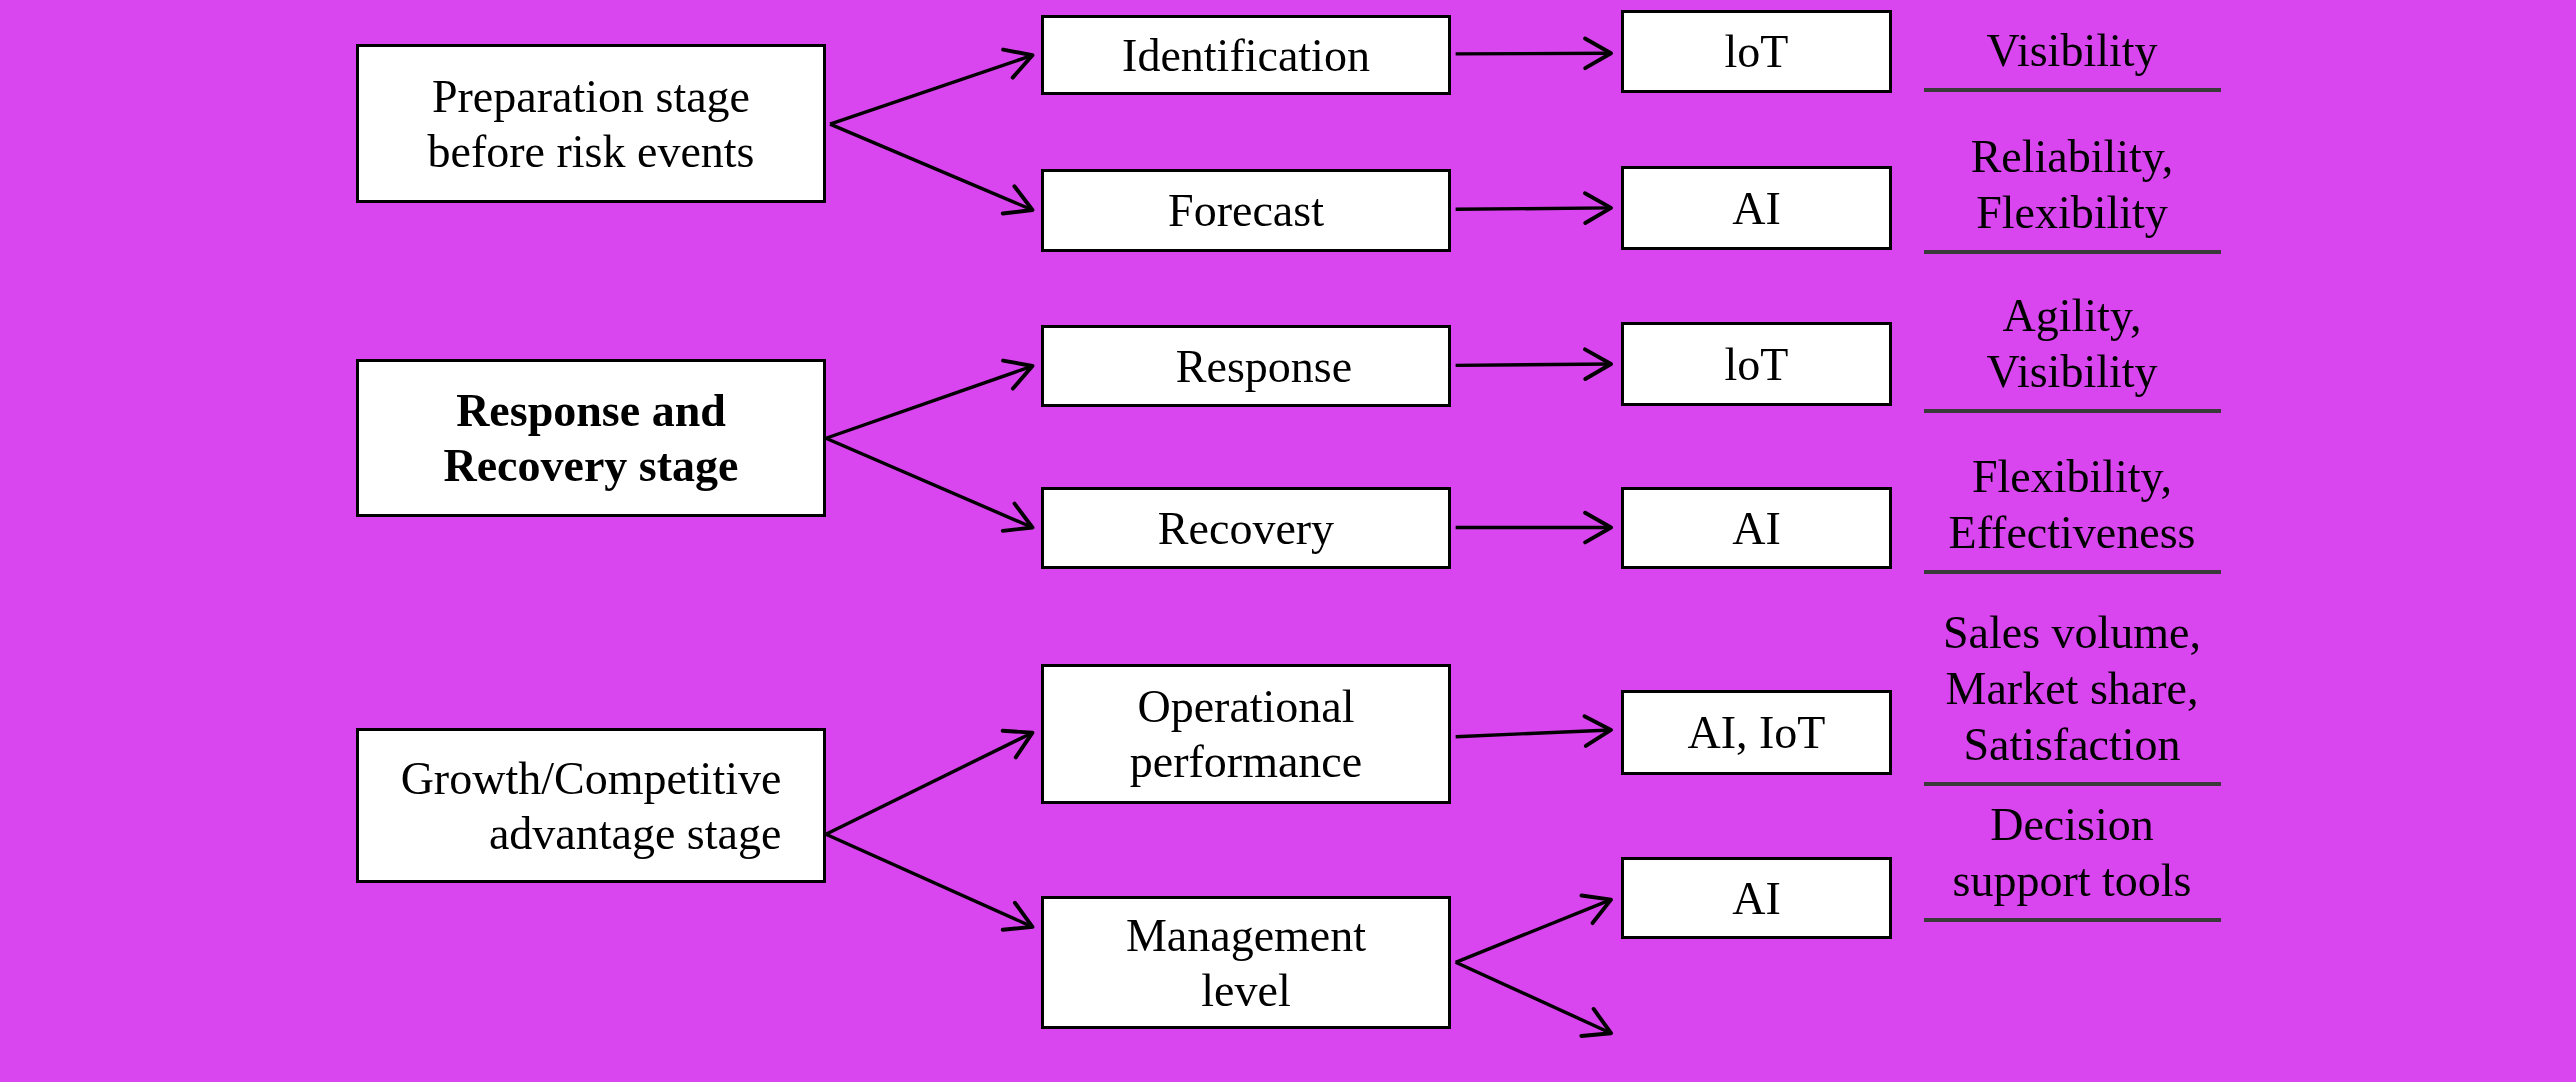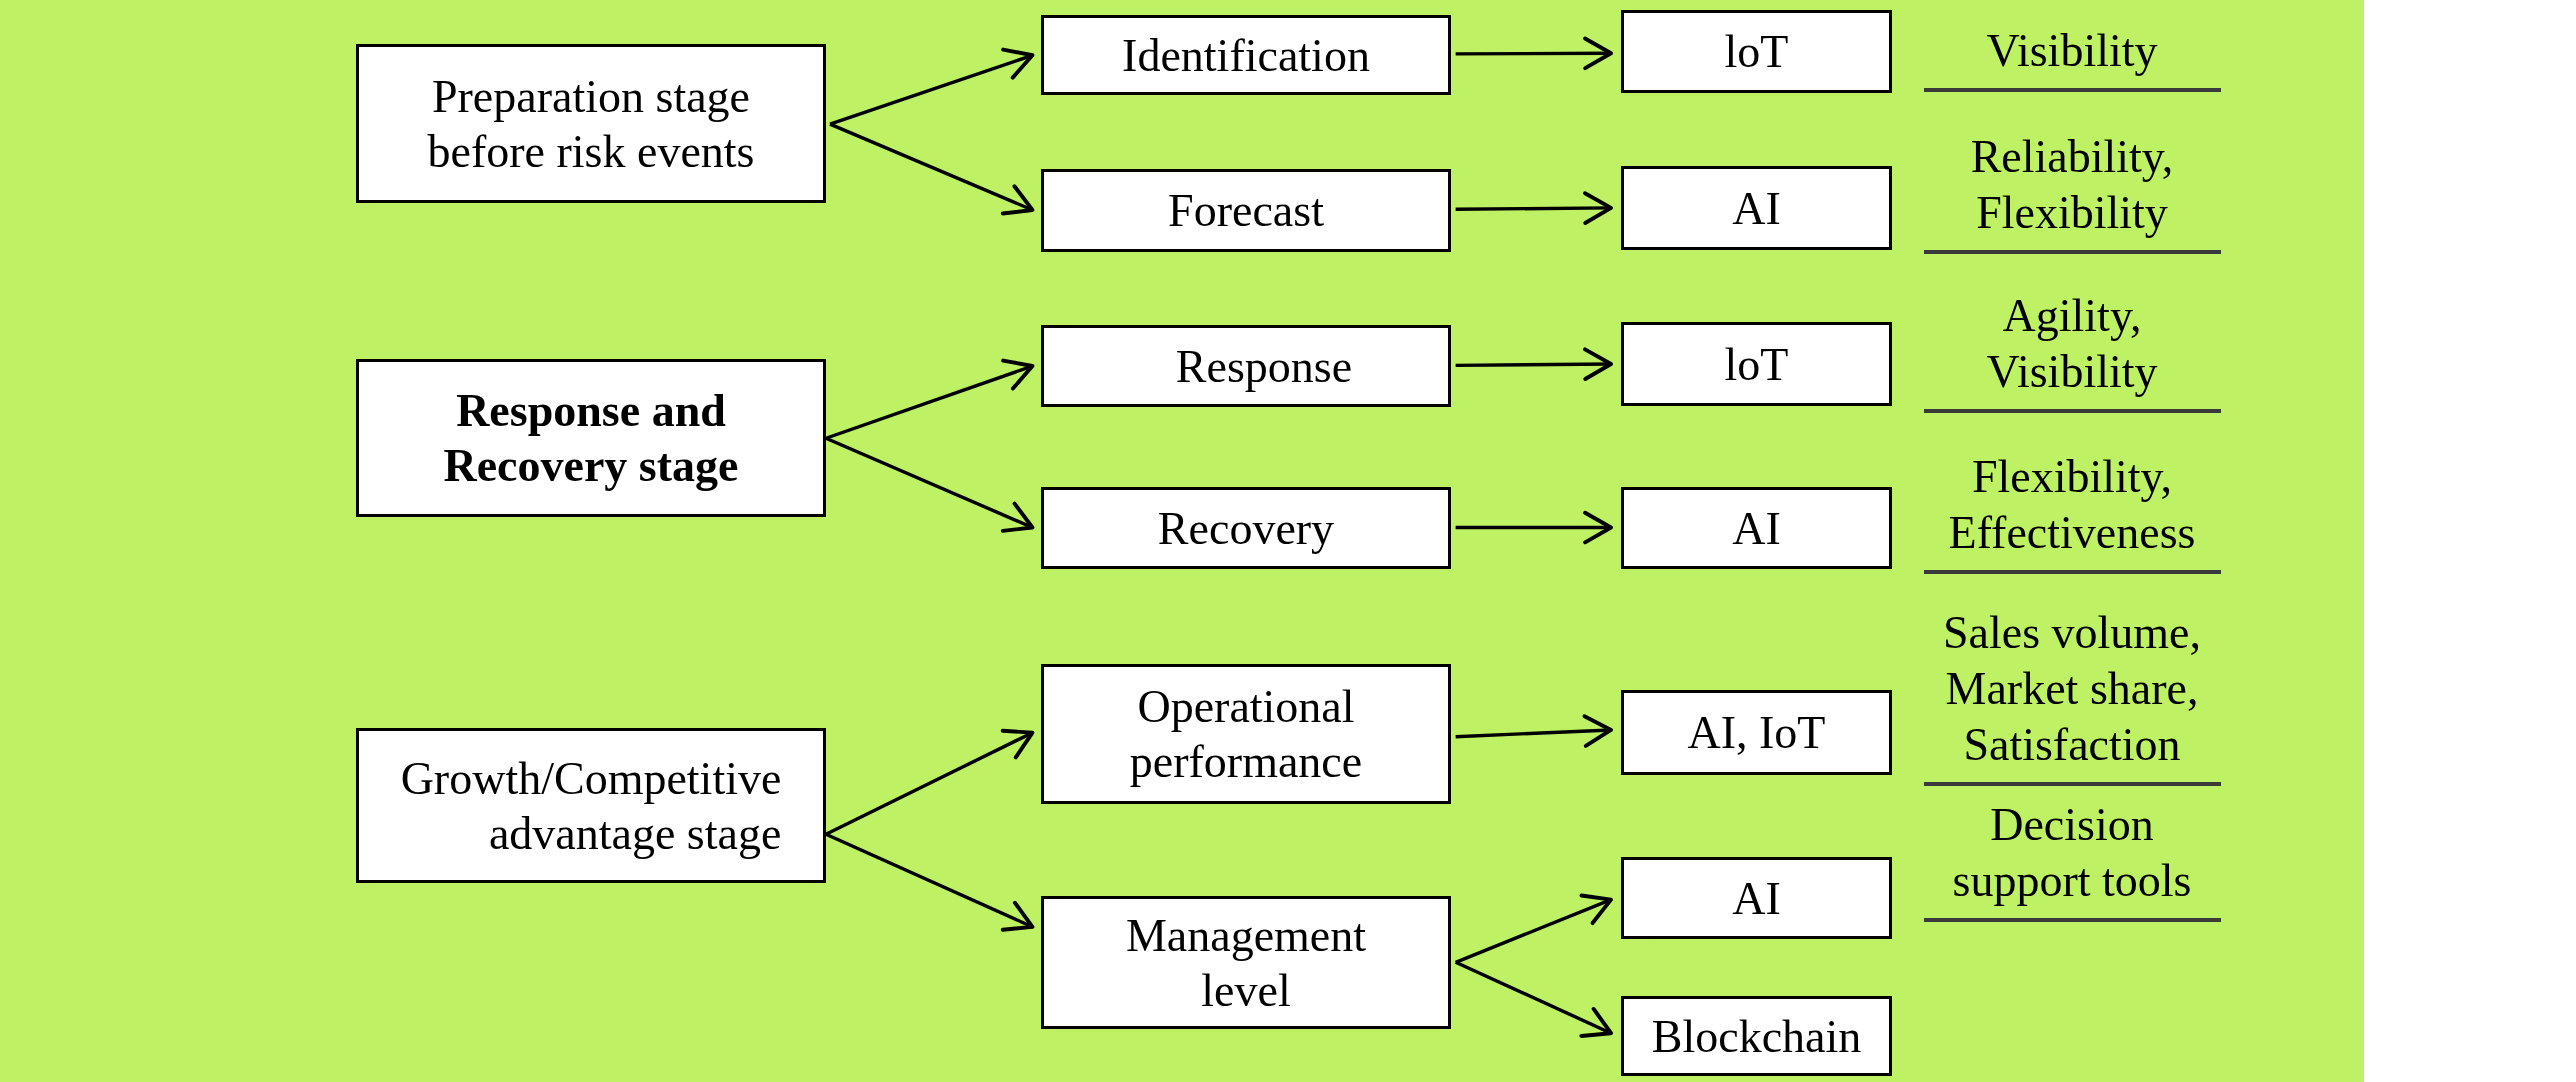--- a/index.html
+++ b/index.html
@@ -9,9 +9,9 @@
   }
   .canvas {
     position: relative;
-    width: 2364px;
+    width: 2576px;
     height: 1083px;
-    background: #bef264;
+    background: #d946ef;
     font-family: "Liberation Serif", "DejaVu Serif", serif;
     color: #000000;
     overflow: hidden;

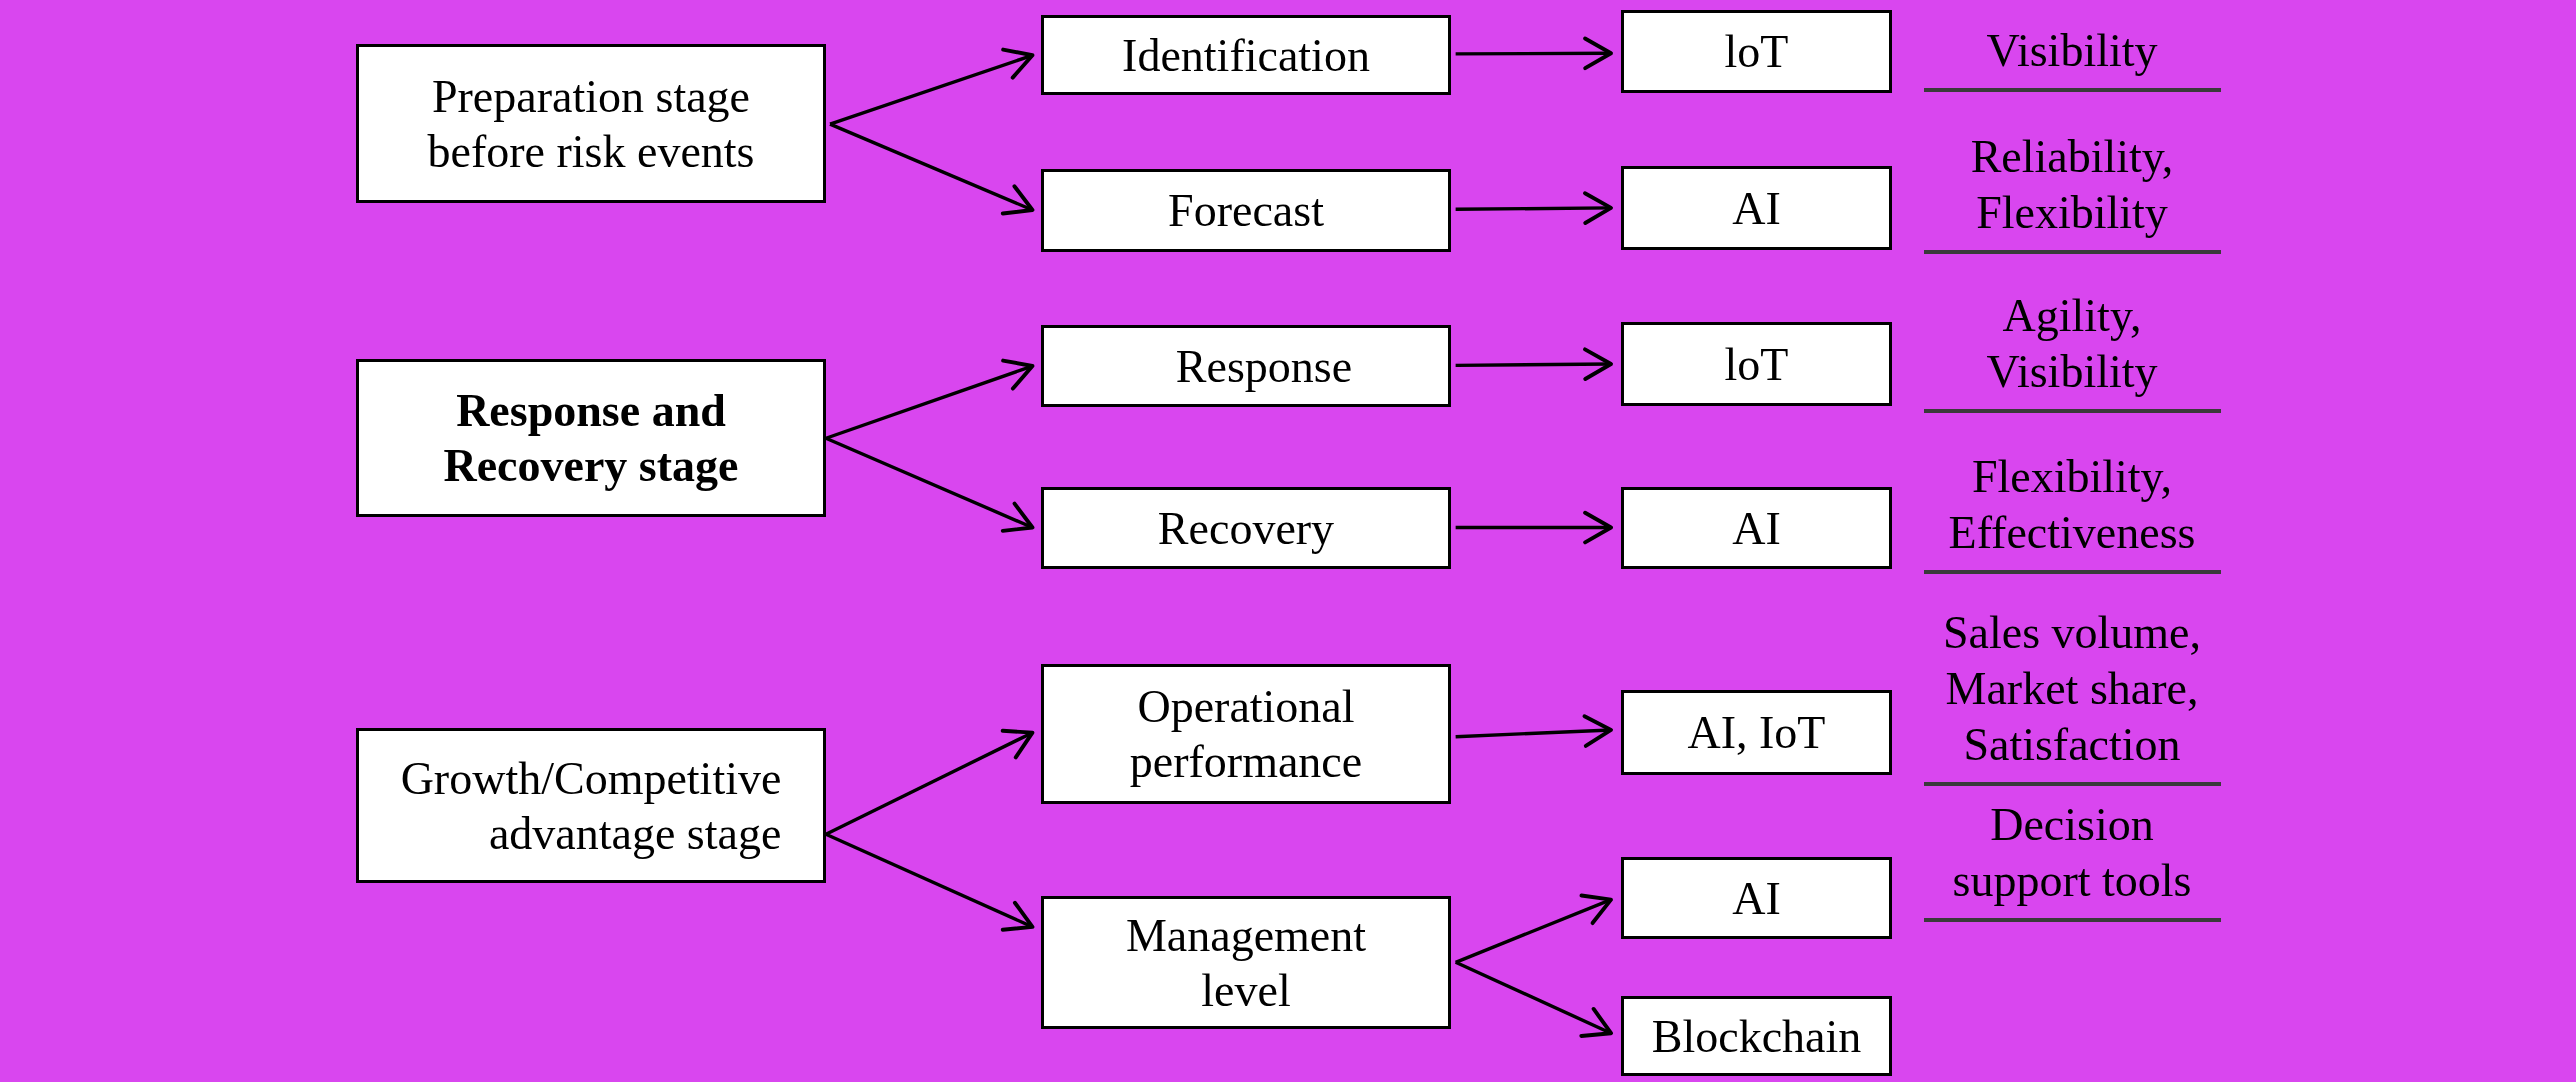--- a/index.html
+++ b/index.html
@@ -105,7 +105,6 @@
   <div class="box" style="left:1621px; top:487px;  width:271px; height:82px;">AI</div>
   <div class="box" style="left:1621px; top:690px; width:271px; height:85px;">AI, IoT</div>
   <div class="box" style="left:1621px; top:857px; width:271px; height:82px;">AI</div>
-  <div class="box" style="left:1621px; top:996px; width:271px; height:80px;">Blockchain</div>
 
   <div class="outcome" style="left:1912px; top:23px;">
     <div class="outcome-text">Visibility</div>

